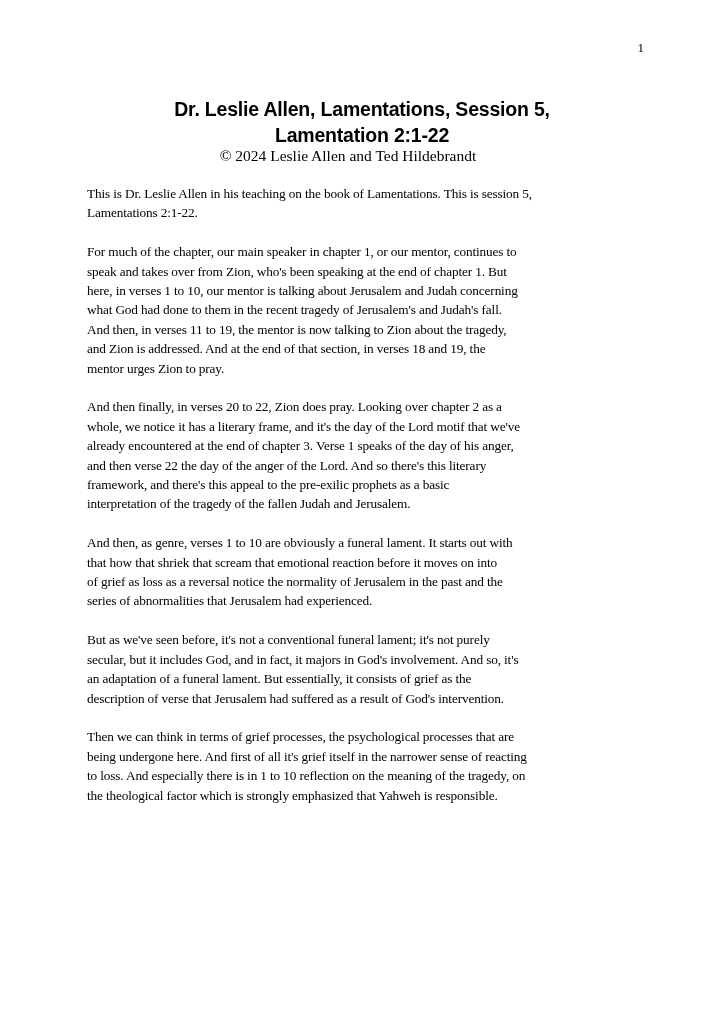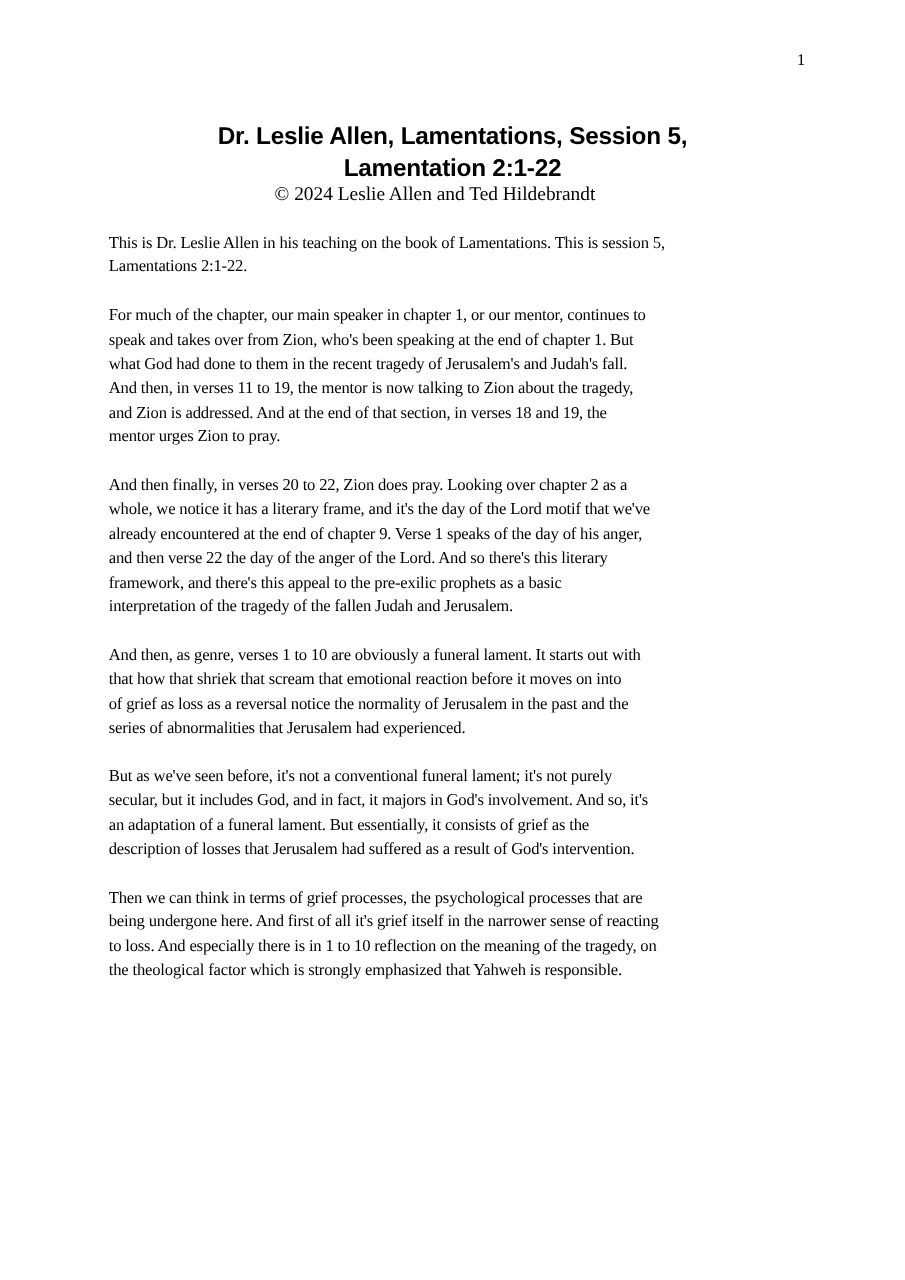--- a/index.html
+++ b/index.html
@@ -84,6 +84,7 @@
   <p class="para">
     <span class="line">For much of the chapter, our main speaker in chapter 1, or our mentor, continues to</span>
     <span class="line">speak and takes over from Zion, who's been speaking at the end of chapter 1. But</span>
+    <span class="line">here, in verses 1 to 10, our mentor is talking about Jerusalem and Judah concerning</span>
     <span class="line">what God had done to them in the recent tragedy of Jerusalem's and Judah's fall.</span>
     <span class="line">And then, in verses 11 to 19, the mentor is now talking to Zion about the tragedy,</span>
     <span class="line">and Zion is addressed. And at the end of that section, in verses 18 and 19, the</span>

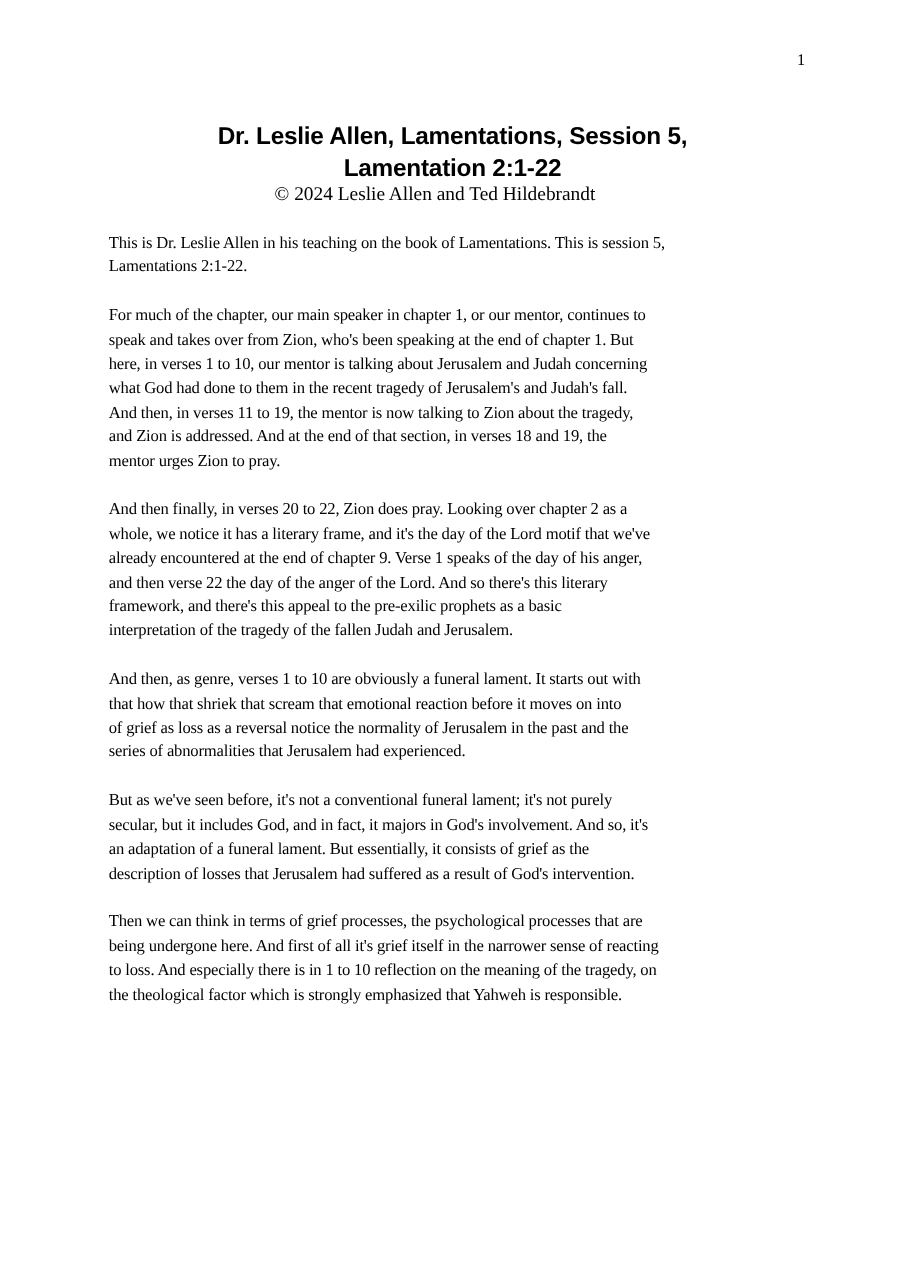--- a/index.html
+++ b/index.html
@@ -93,7 +93,7 @@
   <p class="para">
     <span class="line">And then finally, in verses 20 to 22, Zion does pray. Looking over chapter 2 as a</span>
     <span class="line">whole, we notice it has a literary frame, and it's the day of the Lord motif that we've</span>
-    <span class="line">already encountered at the end of chapter 9. Verse 1 speaks of the day of his anger,</span>
+    <span class="line">already encountered at the end of chapter 3. Verse 1 speaks of the day of his anger,</span>
     <span class="line">and then verse 22 the day of the anger of the Lord. And so there's this literary</span>
     <span class="line">framework, and there's this appeal to the pre-exilic prophets as a basic</span>
     <span class="line">interpretation of the tragedy of the fallen Judah and Jerusalem.</span>

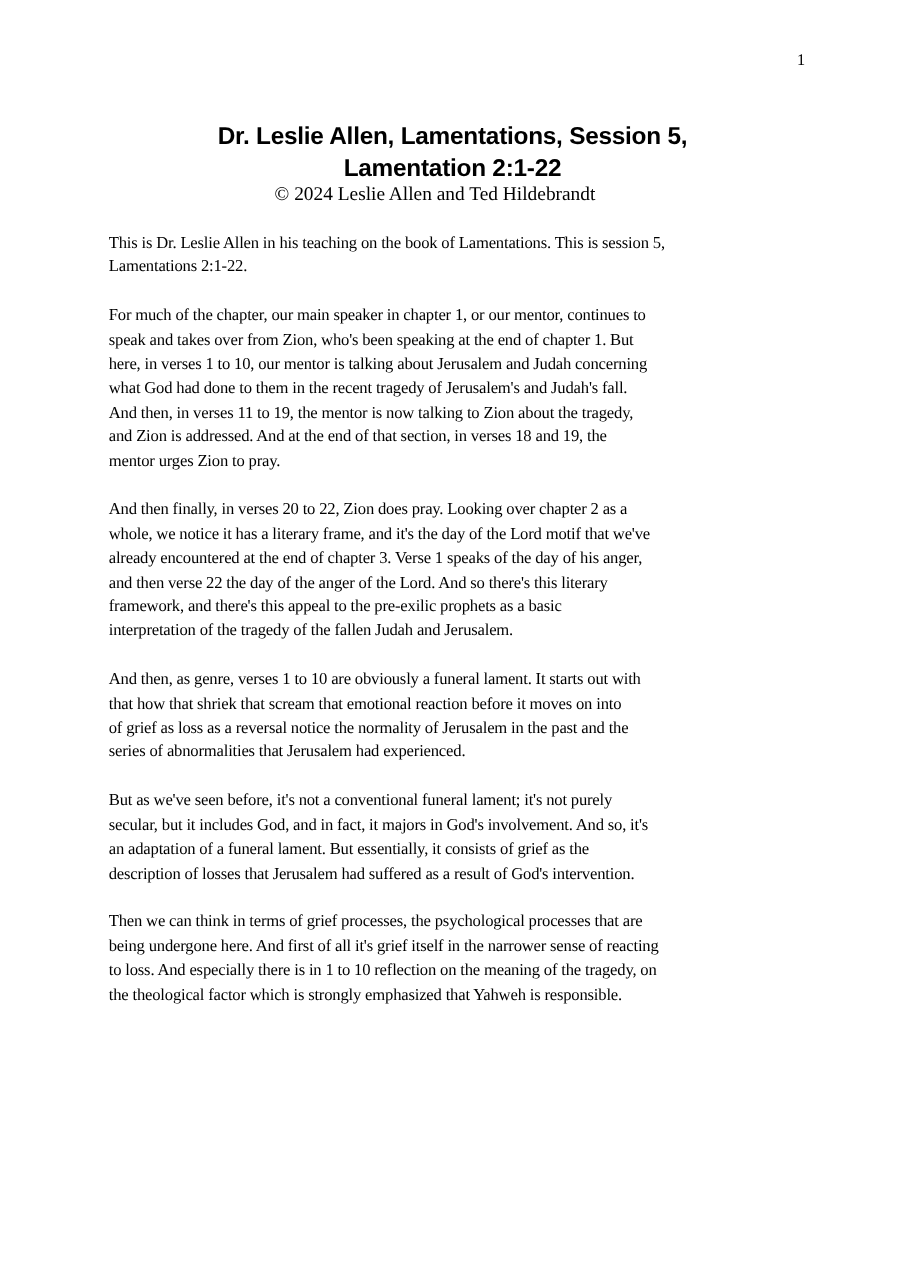--- a/index.html
+++ b/index.html
@@ -108,7 +108,7 @@
     <span class="line">But as we've seen before, it's not a conventional funeral lament; it's not purely</span>
     <span class="line">secular, but it includes God, and in fact, it majors in God's involvement. And so, it's</span>
     <span class="line">an adaptation of a funeral lament. But essentially, it consists of grief as the</span>
-    <span class="line">description of losses that Jerusalem had suffered as a result of God's intervention.</span>
+    <span class="line">description of verse that Jerusalem had suffered as a result of God's intervention.</span>
   </p>
   <p class="para">
     <span class="line">Then we can think in terms of grief processes, the psychological processes that are</span>

